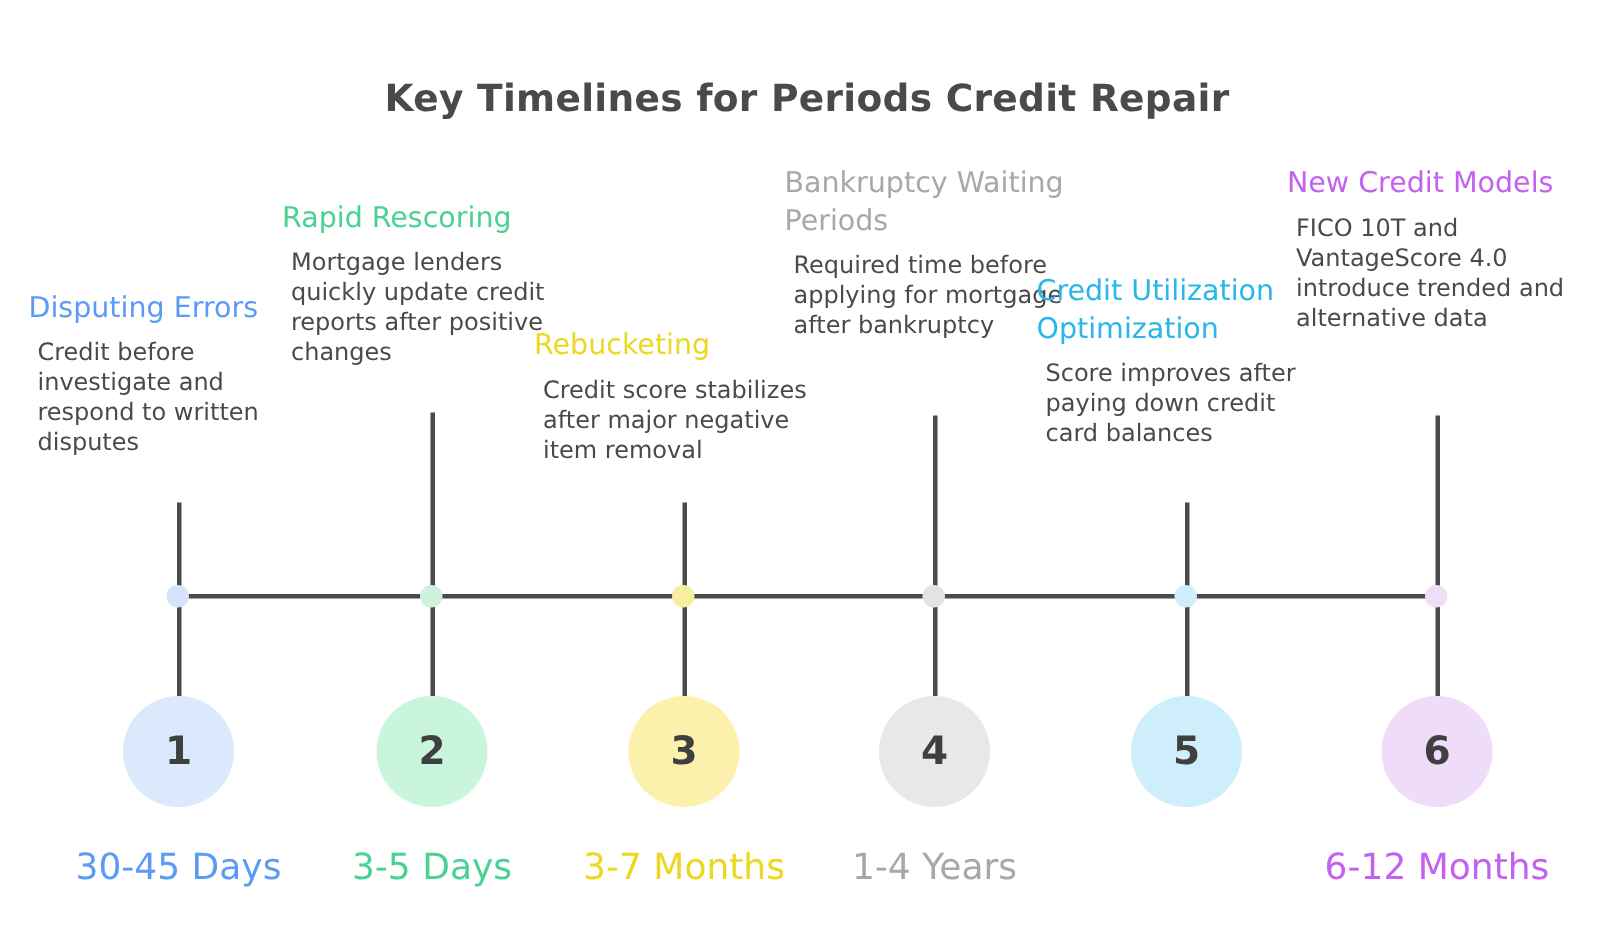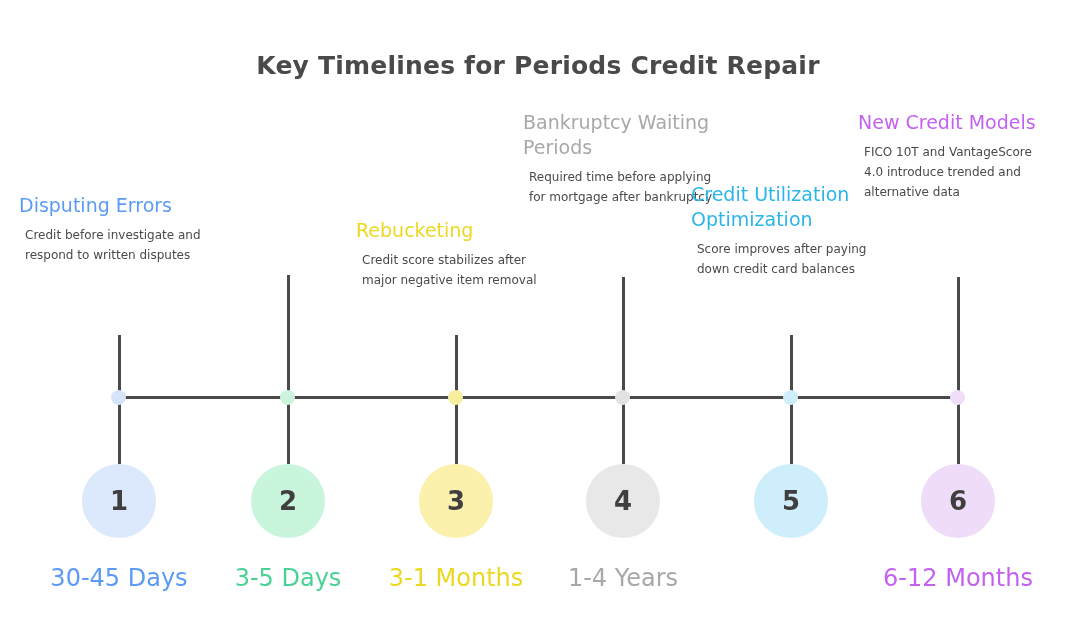--- a/index.html
+++ b/index.html
@@ -145,6 +145,10 @@
     <div class="duration" style="color:#5b9bf5">30-45 Days</div>
   </div>
     <div class="node" style="left: 288px;">
+    <div class="node-head" style="top:133px">
+      <div class="node-title" style="color:#4ad295">Rapid Rescoring</div>
+      <div class="node-desc">Mortgage lenders quickly update credit reports after positive changes</div>
+    </div>
     <div class="stem" style="top:275px; height:189px"></div>
     <div class="axis-dot" style="background:#cdf3dd"></div>
     <div class="num-circle" style="background:#c9f5dd">

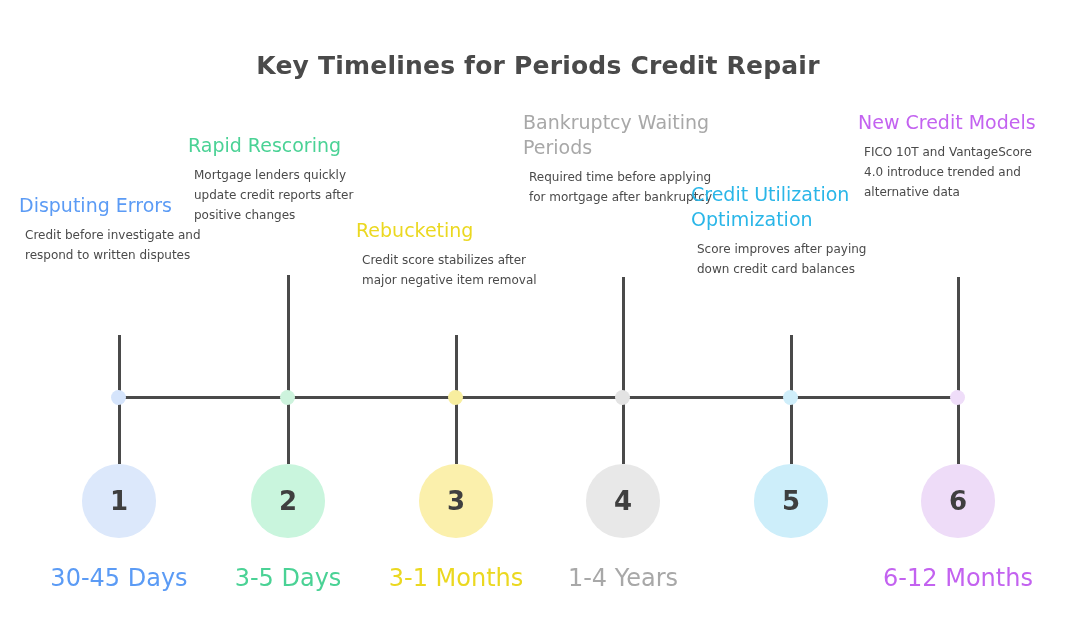--- a/index.html
+++ b/index.html
@@ -69,7 +69,7 @@
     font-family: "DejaVu Sans", "Liberation Sans", sans-serif;
   }
   .node-desc {
-    font-size: 12px;
+    font-size: 16px;
     line-height: 20px;
     color: #4a4a4a;
     margin: 0;

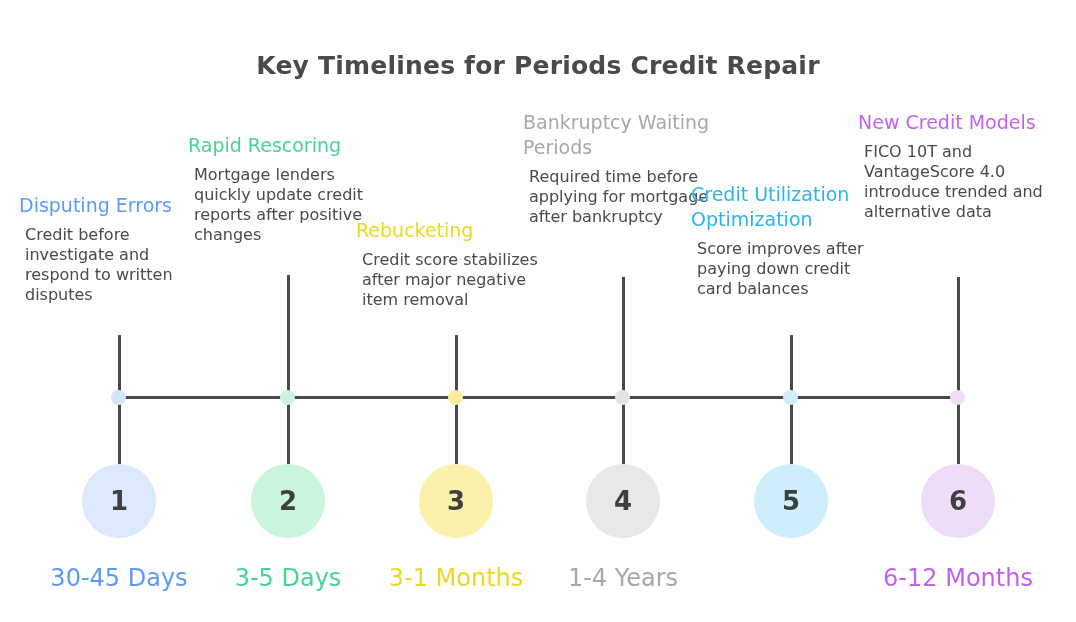--- a/index.html
+++ b/index.html
@@ -166,7 +166,7 @@
     <div class="num-circle" style="background:#fbf0ac">
       <span>3</span>
     </div>
-    <div class="duration" style="color:#ebd820">3-1 Months</div>
+    <div class="duration" style="color:#ebd820">3-7 Months</div>
   </div>
     <div class="node" style="left: 623px;">
     <div class="node-head" style="top:110px">

